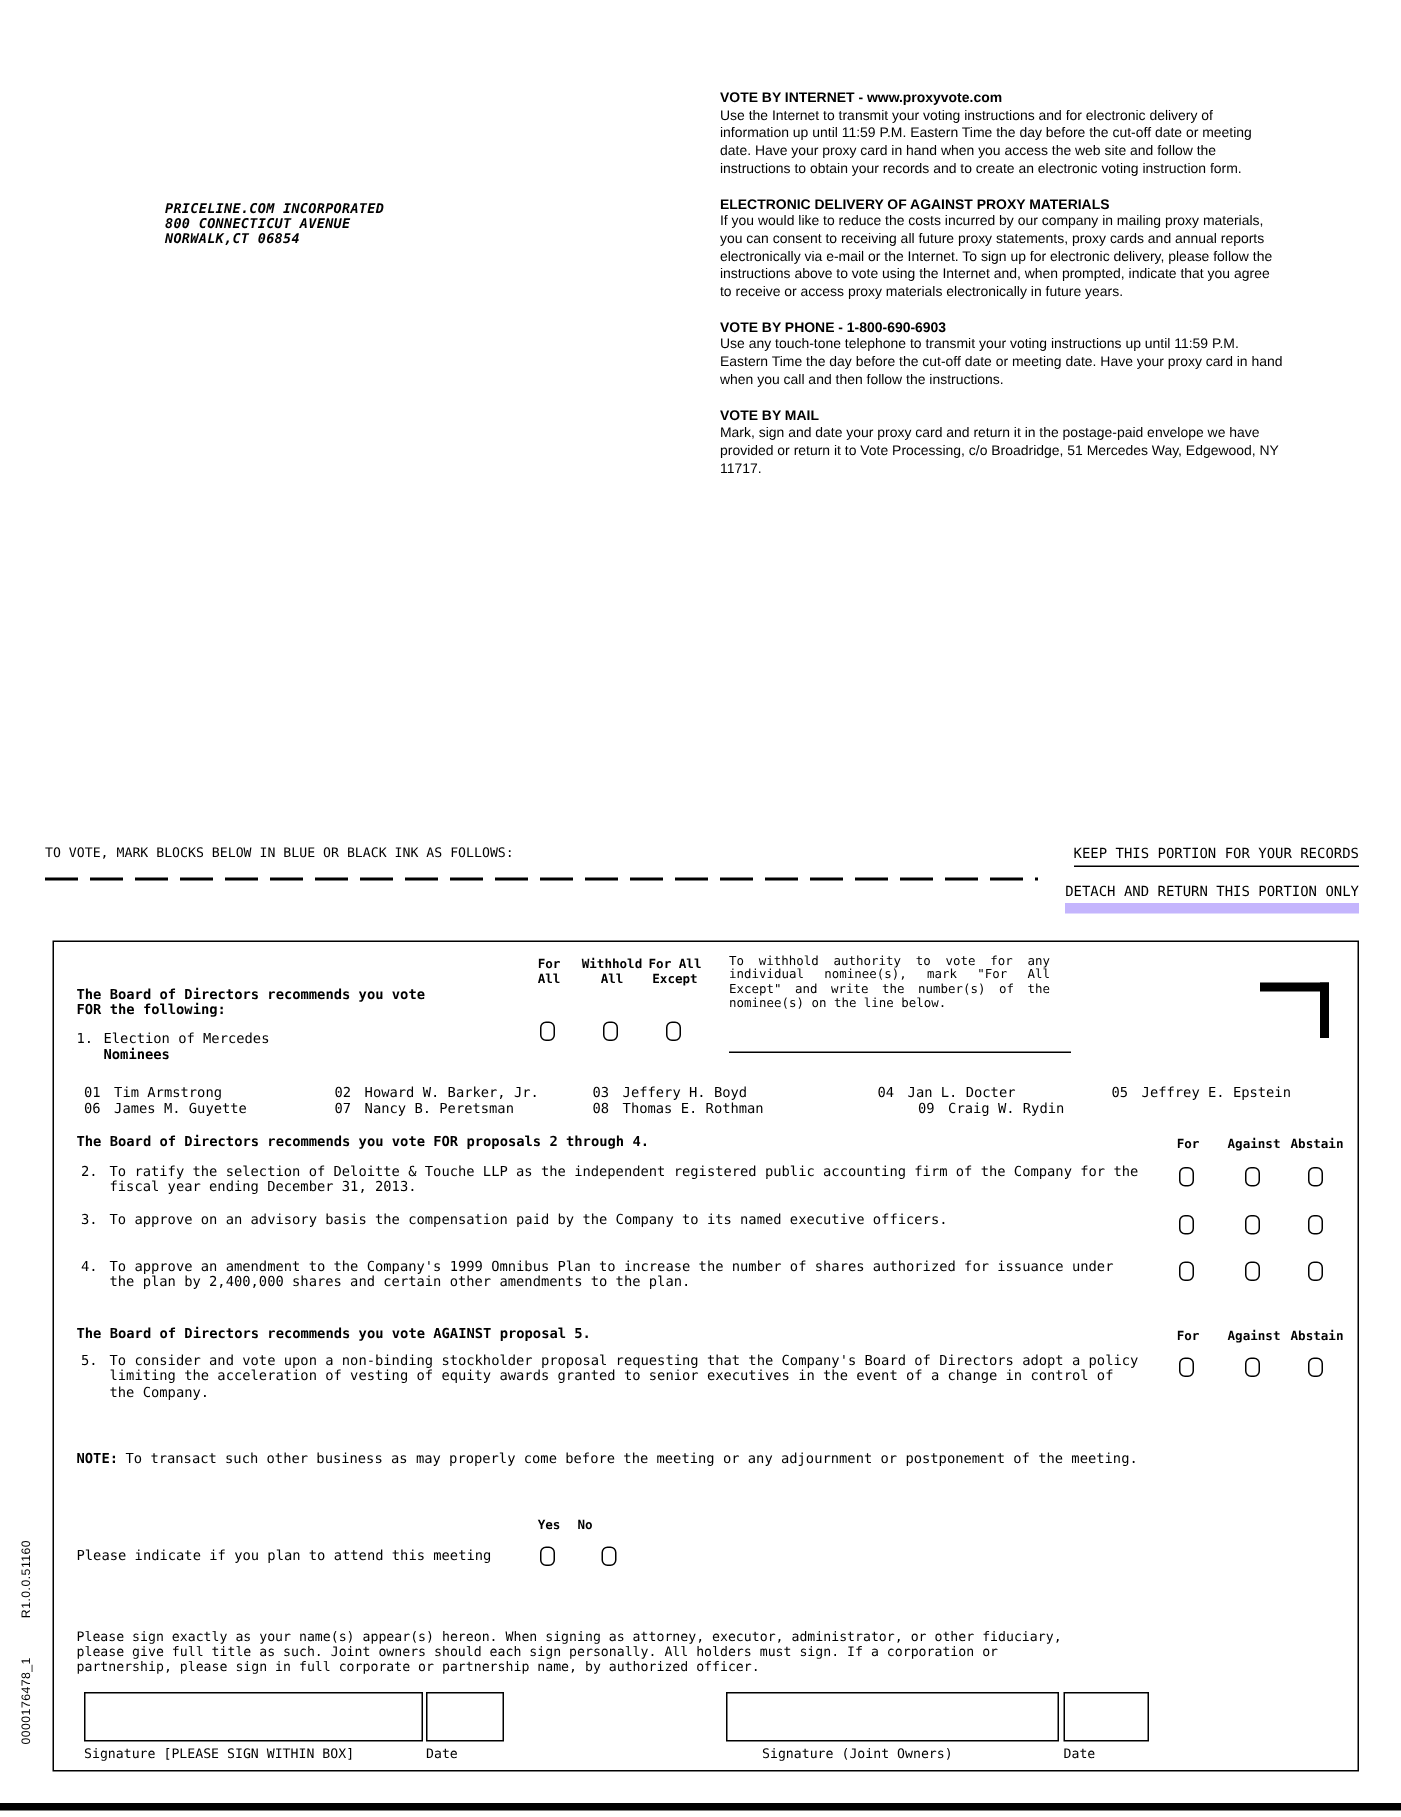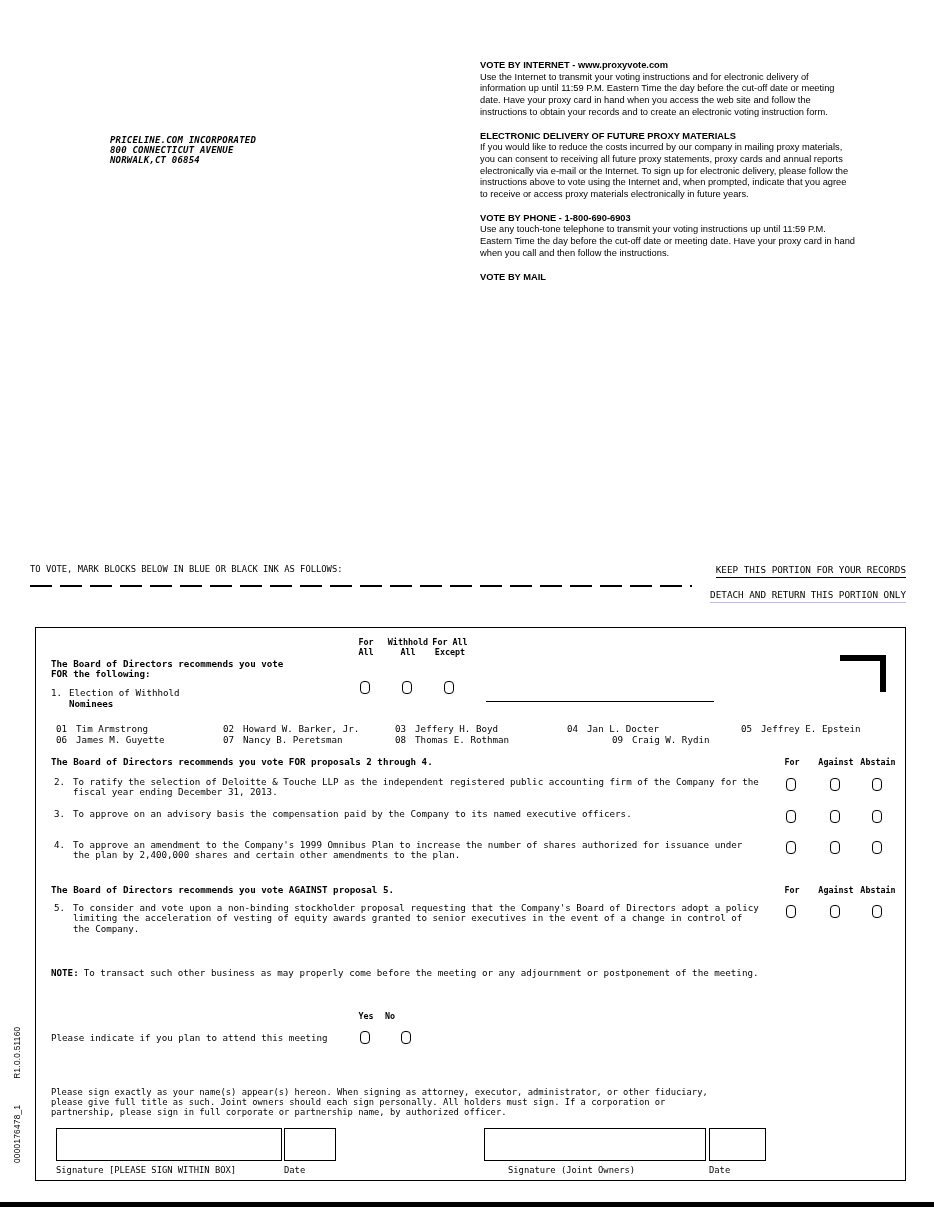--- a/index.html
+++ b/index.html
@@ -85,7 +85,7 @@
   <div class="abs instructions">
     <h3>VOTE BY INTERNET - www.proxyvote.com</h3>
     <p>Use the Internet to transmit your voting instructions and for electronic delivery of information up until 11:59 P.M. Eastern Time the day before the cut-off date or meeting date. Have your proxy card in hand when you access the web site and follow the instructions to obtain your records and to create an electronic voting instruction form.</p>
-    <h3>ELECTRONIC DELIVERY OF FUTURE PROXY MATERIALS</h3>
+    <h3>ELECTRONIC DELIVERY OF AGAINST PROXY MATERIALS</h3>
     <p>If you would like to reduce the costs incurred by our company in mailing proxy materials, you can consent to receiving all future proxy statements, proxy cards and annual reports electronically via e-mail or the Internet. To sign up for electronic delivery, please follow the instructions above to vote using the Internet and, when prompted, indicate that you agree to receive or access proxy materials electronically in future years.</p>
     <h3>VOTE BY PHONE - 1-800-690-6903</h3>
     <p>Use any touch-tone telephone to transmit your voting instructions up until 11:59 P.M. Eastern Time the day before the cut-off date or meeting date. Have your proxy card in hand when you call and then follow the instructions.</p>

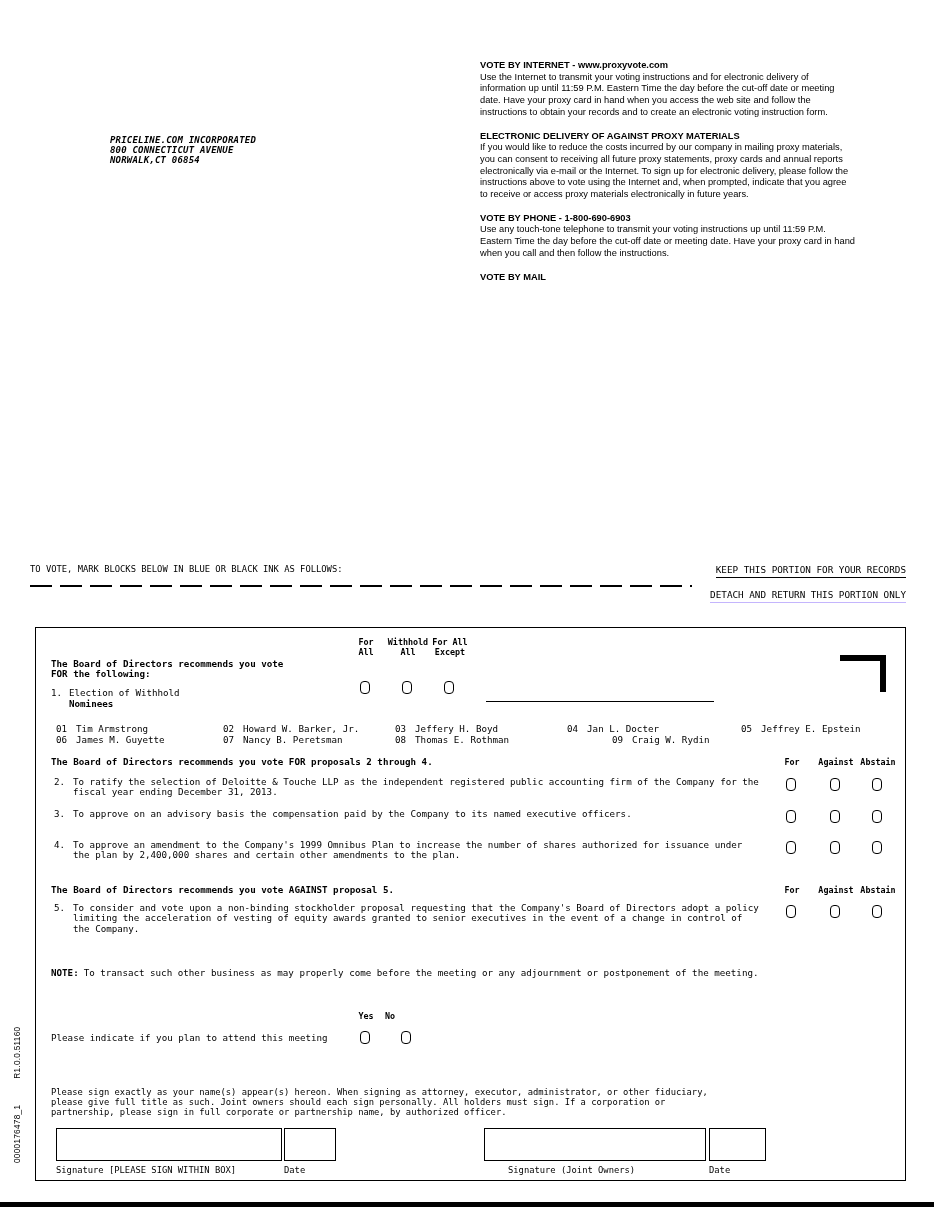--- a/index.html
+++ b/index.html
@@ -90,6 +90,7 @@
     <h3>VOTE BY PHONE - 1-800-690-6903</h3>
     <p>Use any touch-tone telephone to transmit your voting instructions up until 11:59 P.M. Eastern Time the day before the cut-off date or meeting date. Have your proxy card in hand when you call and then follow the instructions.</p>
     <h3>VOTE BY MAIL</h3>
+    <p>Mark, sign and date your proxy card and return it in the postage-paid envelope we have provided or return it to Vote Processing, c/o Broadridge, 51 Mercedes Way, Edgewood, NY 11717.</p>
   </div>
 
   <div class="abs tovote">TO VOTE, MARK BLOCKS BELOW IN BLUE OR BLACK INK AS FOLLOWS:</div>

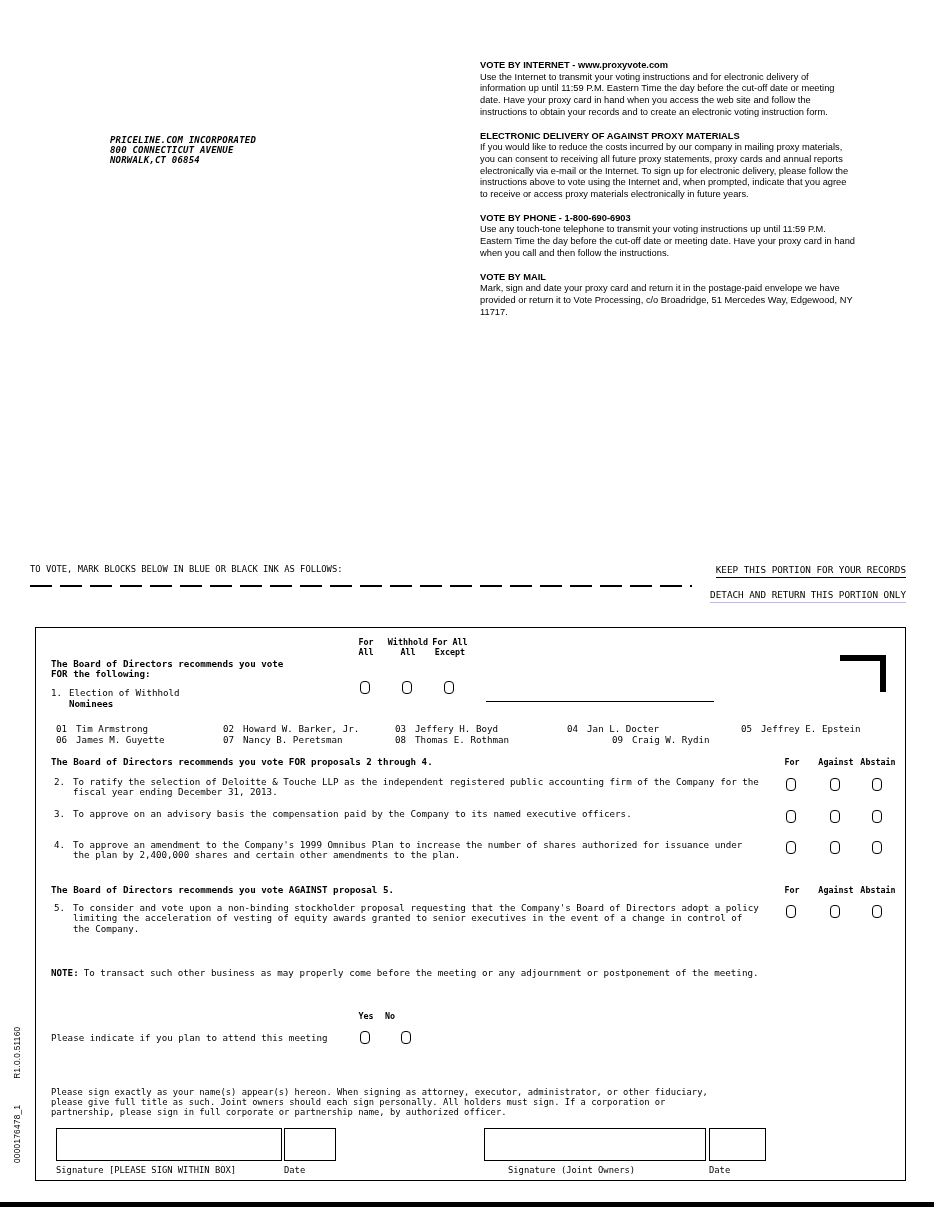--- a/index.html
+++ b/index.html
@@ -28,7 +28,7 @@
   .keep   { right:28px; top:564px; font-size:9.3px; border-bottom:1px solid #000; padding-bottom:2px; }
   .dashline { left:30px; top:585px; width:662px; height:1.8px;
               background:repeating-linear-gradient(to right, #000 0 22px, transparent 22px 30px); }
-  .detach { right:28px; top:589px; font-size:9.3px; border-bottom:1px solid #c4b5fd; padding-bottom:2px; }
+  .detach { right:28px; top:589px; font-size:9.3px; border-bottom:7px solid #c4b5fd; padding-bottom:2px; }
   .validity { left:0; top:606px; width:934px; text-align:center;
               font-weight:bold; font-size:10px; letter-spacing:2.2px; }
 

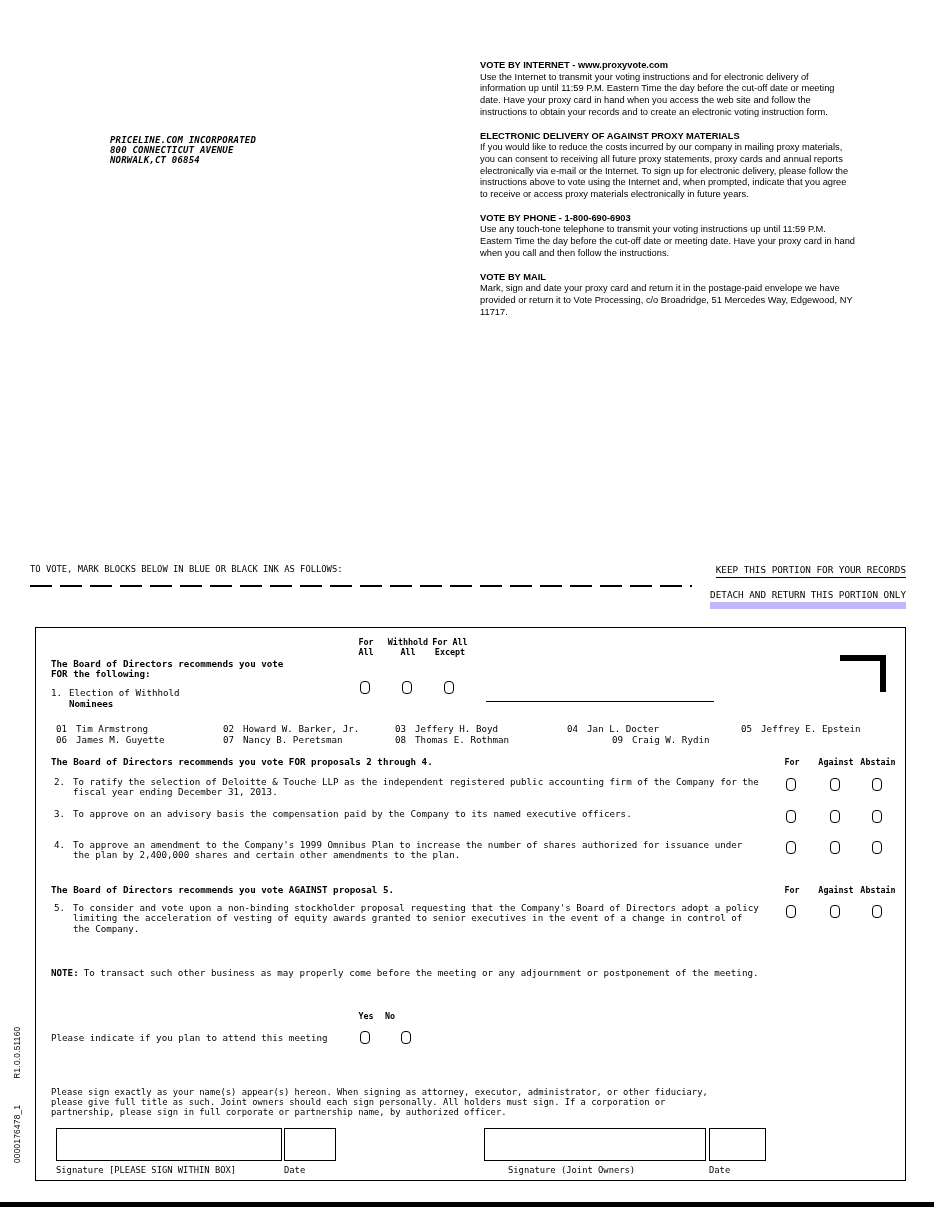--- a/index.html
+++ b/index.html
@@ -113,6 +113,7 @@
       <div>Except</div>
     </div>
 
+    <div class="ci withhold-note">To withhold authority to vote for any individual nominee(s), mark "For All Except" and write the number(s) of the nominee(s) on the line below.</div>
     <div class="ci writein-line"></div>
 
     <div class="ci corner-mark"></div>

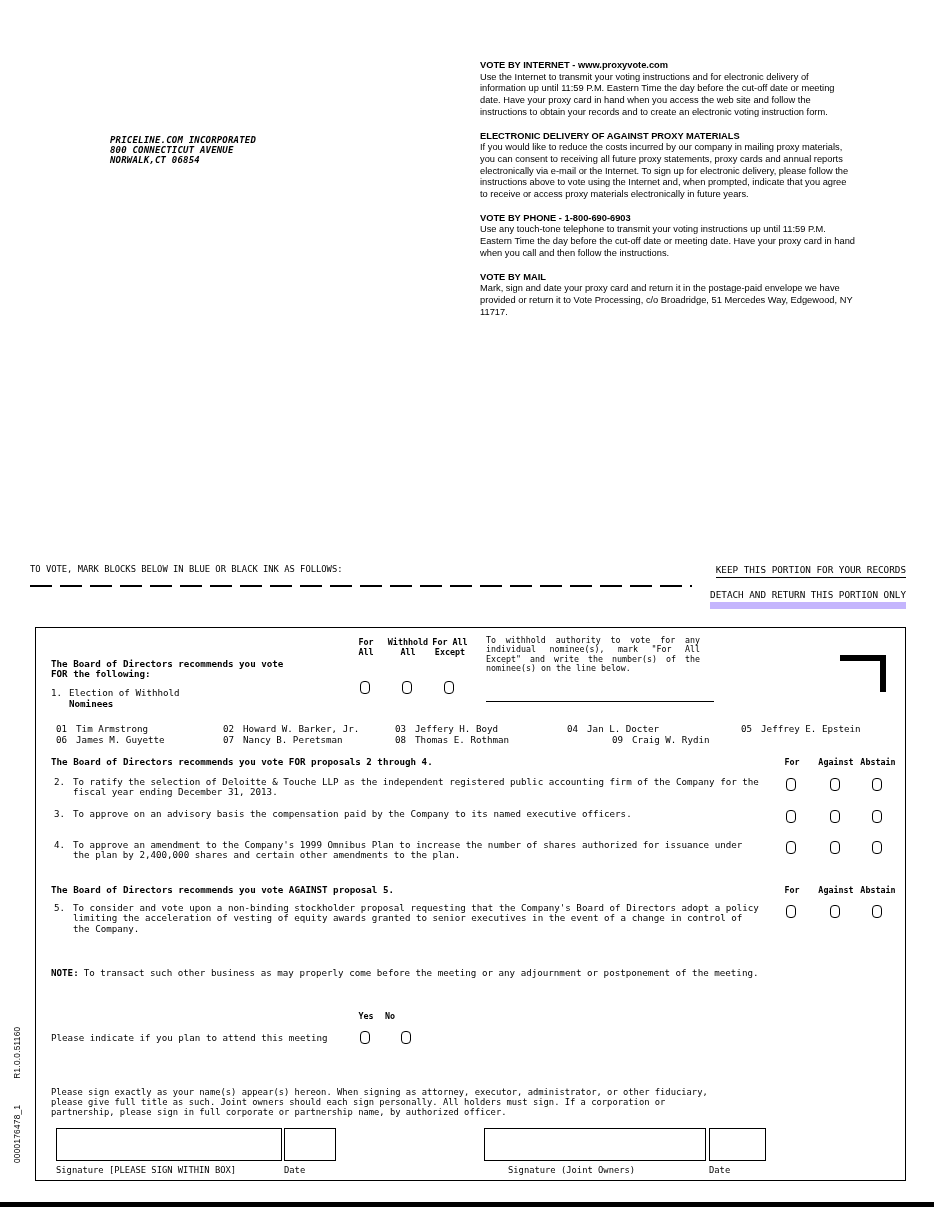--- a/index.html
+++ b/index.html
@@ -126,7 +126,7 @@
     <div class="cb" style="left:408px; top:53px;"></div>
 
     <div class="ci" style="left:15px; top:60px;">1.</div>
-    <div class="ci" style="left:33px; top:60px;">Election of Withhold</div>
+    <div class="ci" style="left:33px; top:60px;">Election of Mercedes</div>
     <div class="ci bold" style="left:33px; top:71px;">Nominees</div>
 
     <div class="nomrow" style="top:96px;">

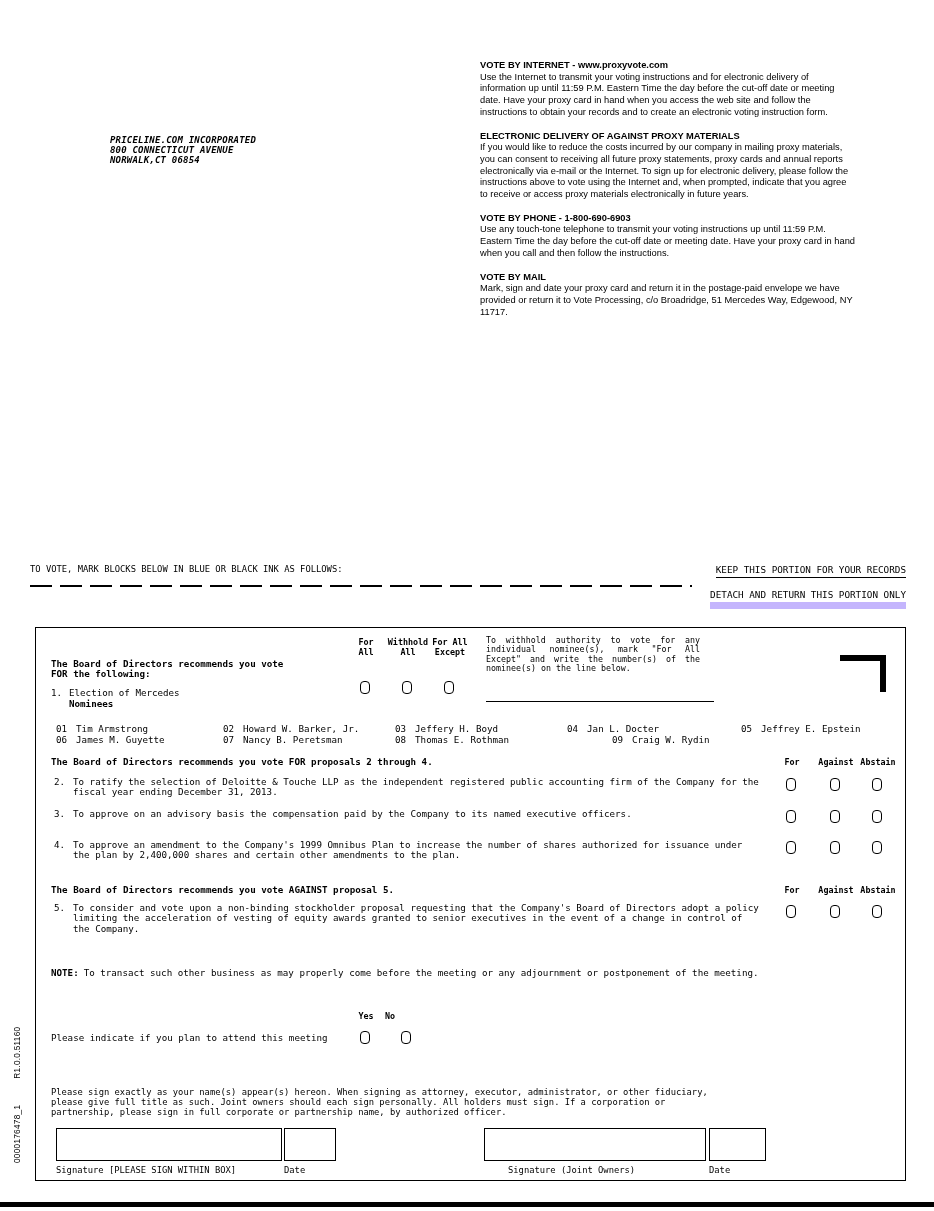--- a/index.html
+++ b/index.html
@@ -133,7 +133,7 @@
       <div class="nom" style="left:20px;"><span class="n">01</span><span>Tim Armstrong</span></div>
       <div class="nom" style="left:187px;"><span class="n">02</span><span>Howard W. Barker, Jr.</span></div>
       <div class="nom" style="left:359px;"><span class="n">03</span><span>Jeffery H. Boyd</span></div>
-      <div class="nom" style="left:531px;"><span class="n">04</span><span>Jan L. Docter</span></div>
+      <div class="nom" style="left:549px;"><span class="n">04</span><span>Jan L. Docter</span></div>
       <div class="nom" style="left:705px;"><span class="n">05</span><span>Jeffrey E. Epstein</span></div>
     </div>
 

